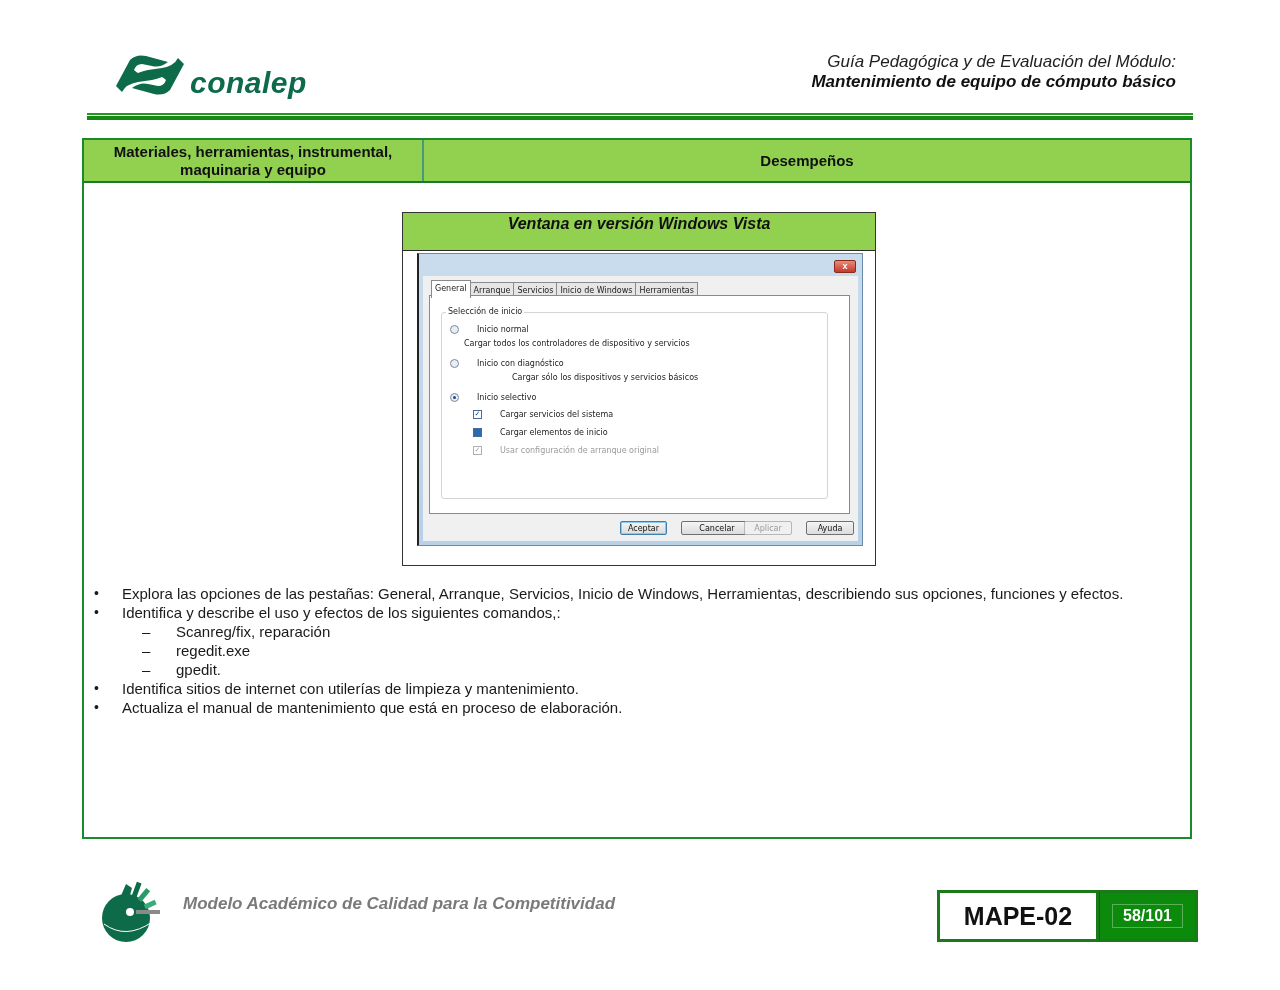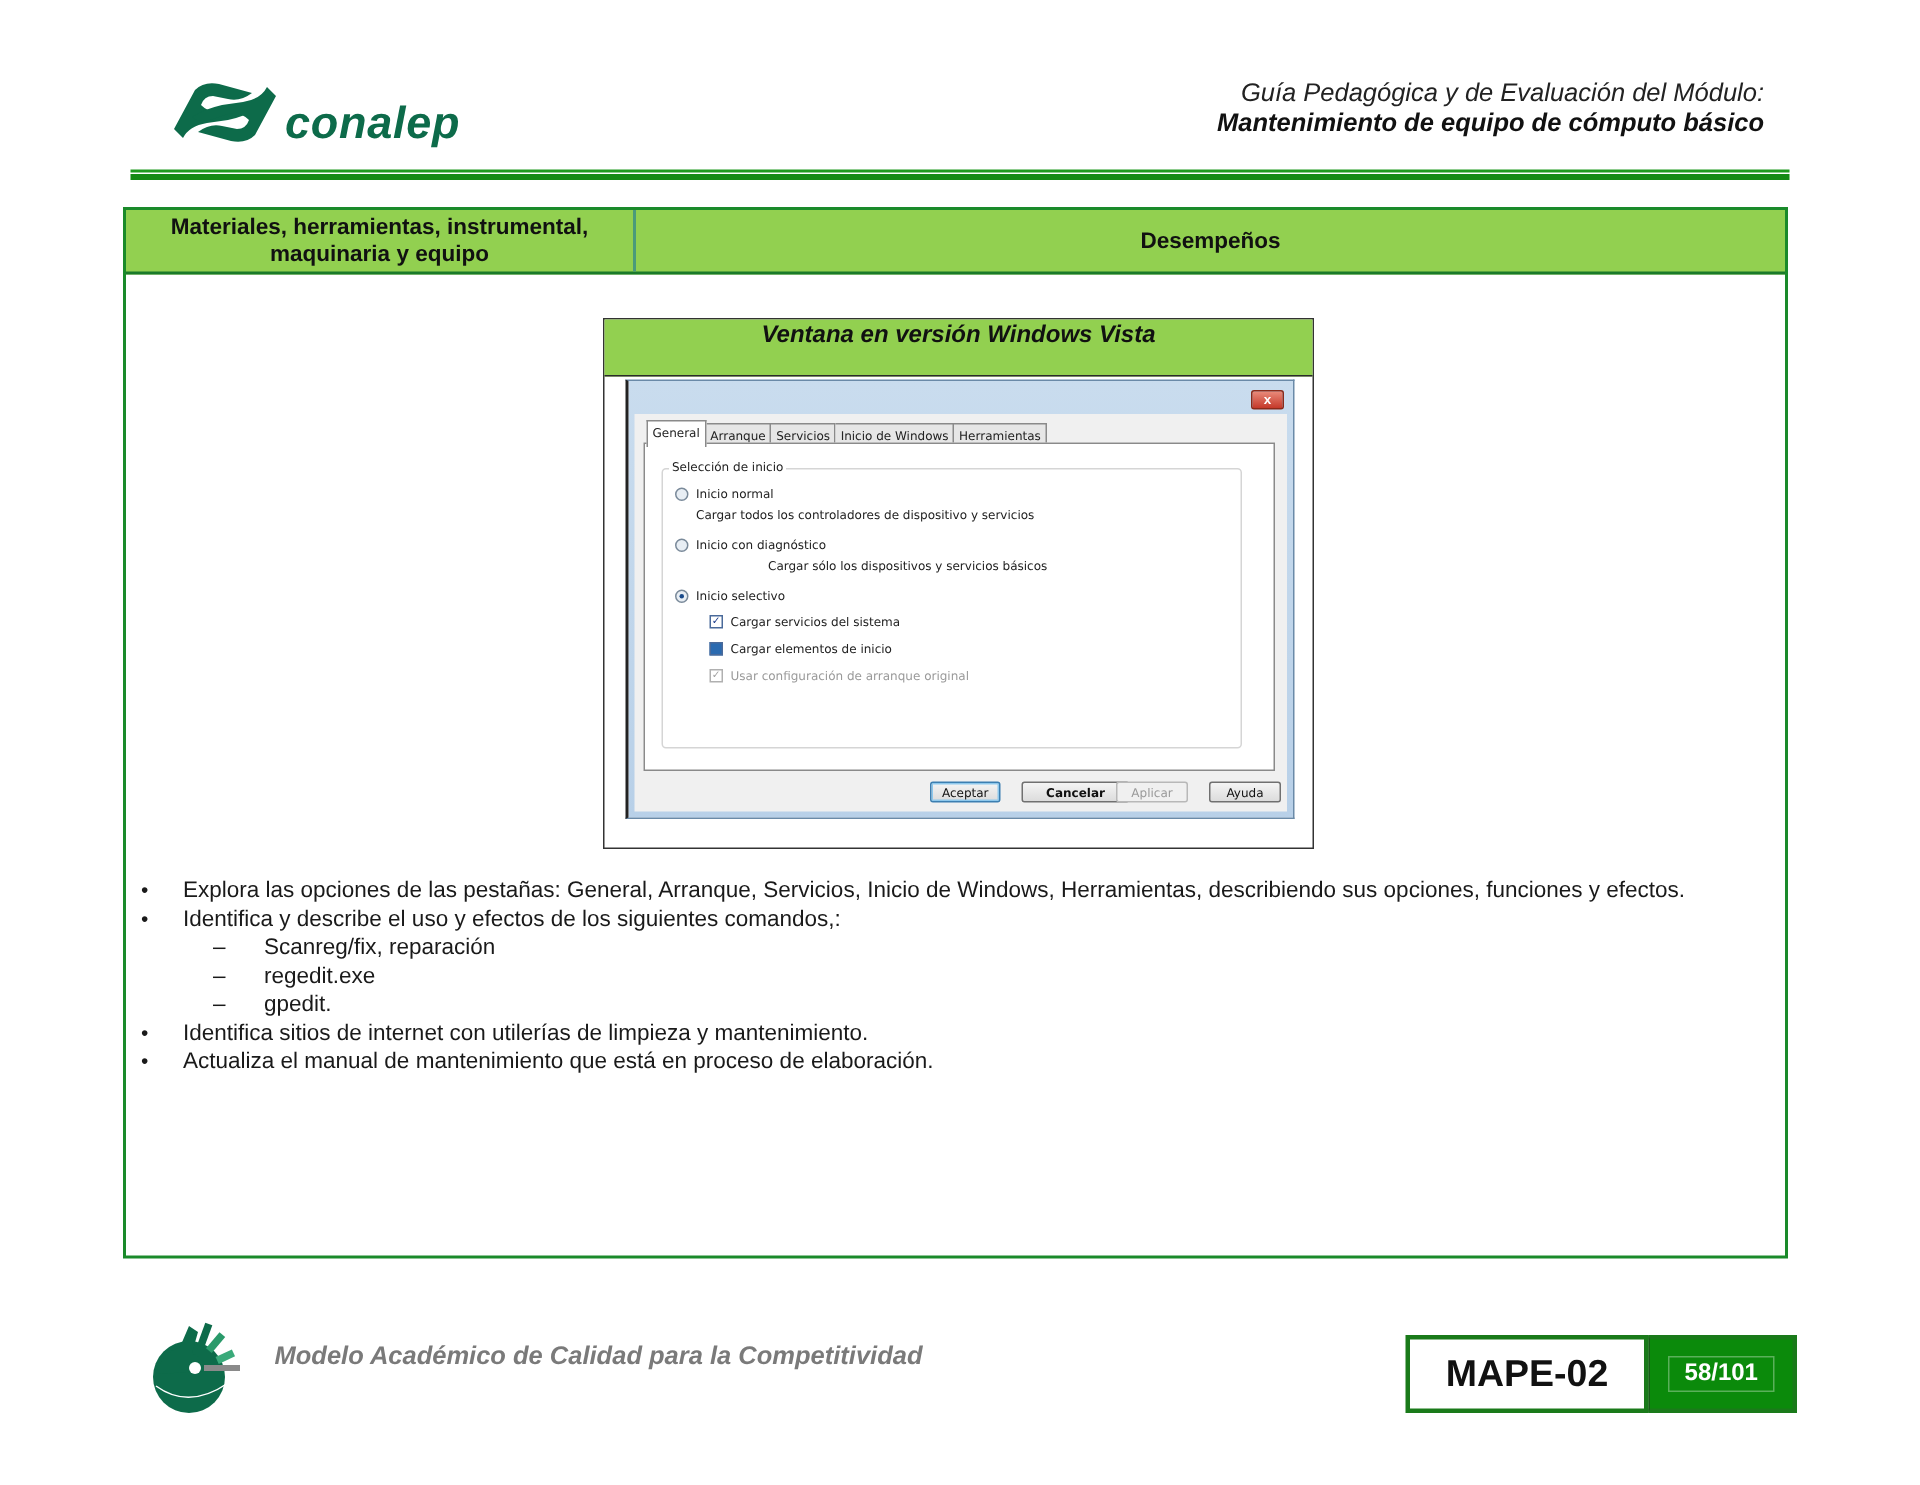--- a/index.html
+++ b/index.html
@@ -39,7 +39,7 @@
   .vpanel { position: absolute; left: 6px; top: 19px; right: 8px; height: 219px; background: #fff; border: 1px solid #8a8a8a; box-sizing: border-box; }
   .vgroup { position: absolute; left: 11px; top: 16px; right: 21px; height: 185px; border: 1px solid #d5d5d5; border-radius: 3px; }
   .vgroup-label { position: absolute; left: 4px; top: -6px; background: #fff; padding: 0 2px; font-family: "DejaVu Sans", sans-serif; font-size: 8px; color: #222; }
-  .vopt { position: absolute; font-family: "DejaVu Sans", sans-serif; font-size: 8px; color: #222; display: flex; align-items: center; gap: 5px; white-space: nowrap; }
+  .vopt { position: absolute; font-family: "DejaVu Sans", sans-serif; font-size: 8px; color: #222; display: flex; align-items: center; gap: 18px; white-space: nowrap; }
   .vdesc { position: absolute; font-family: "DejaVu Sans", sans-serif; font-size: 8px; color: #222; white-space: nowrap; }
   .vradio { width: 7px; height: 7px; border-radius: 50%; border: 1px solid #7a8a9a; background: #e8eef4; display: inline-block; position: relative; }
   .vradio.on::after { content: ""; position: absolute; left: 2px; top: 2px; width: 3px; height: 3px; border-radius: 50%; background: #1a4a8a; }

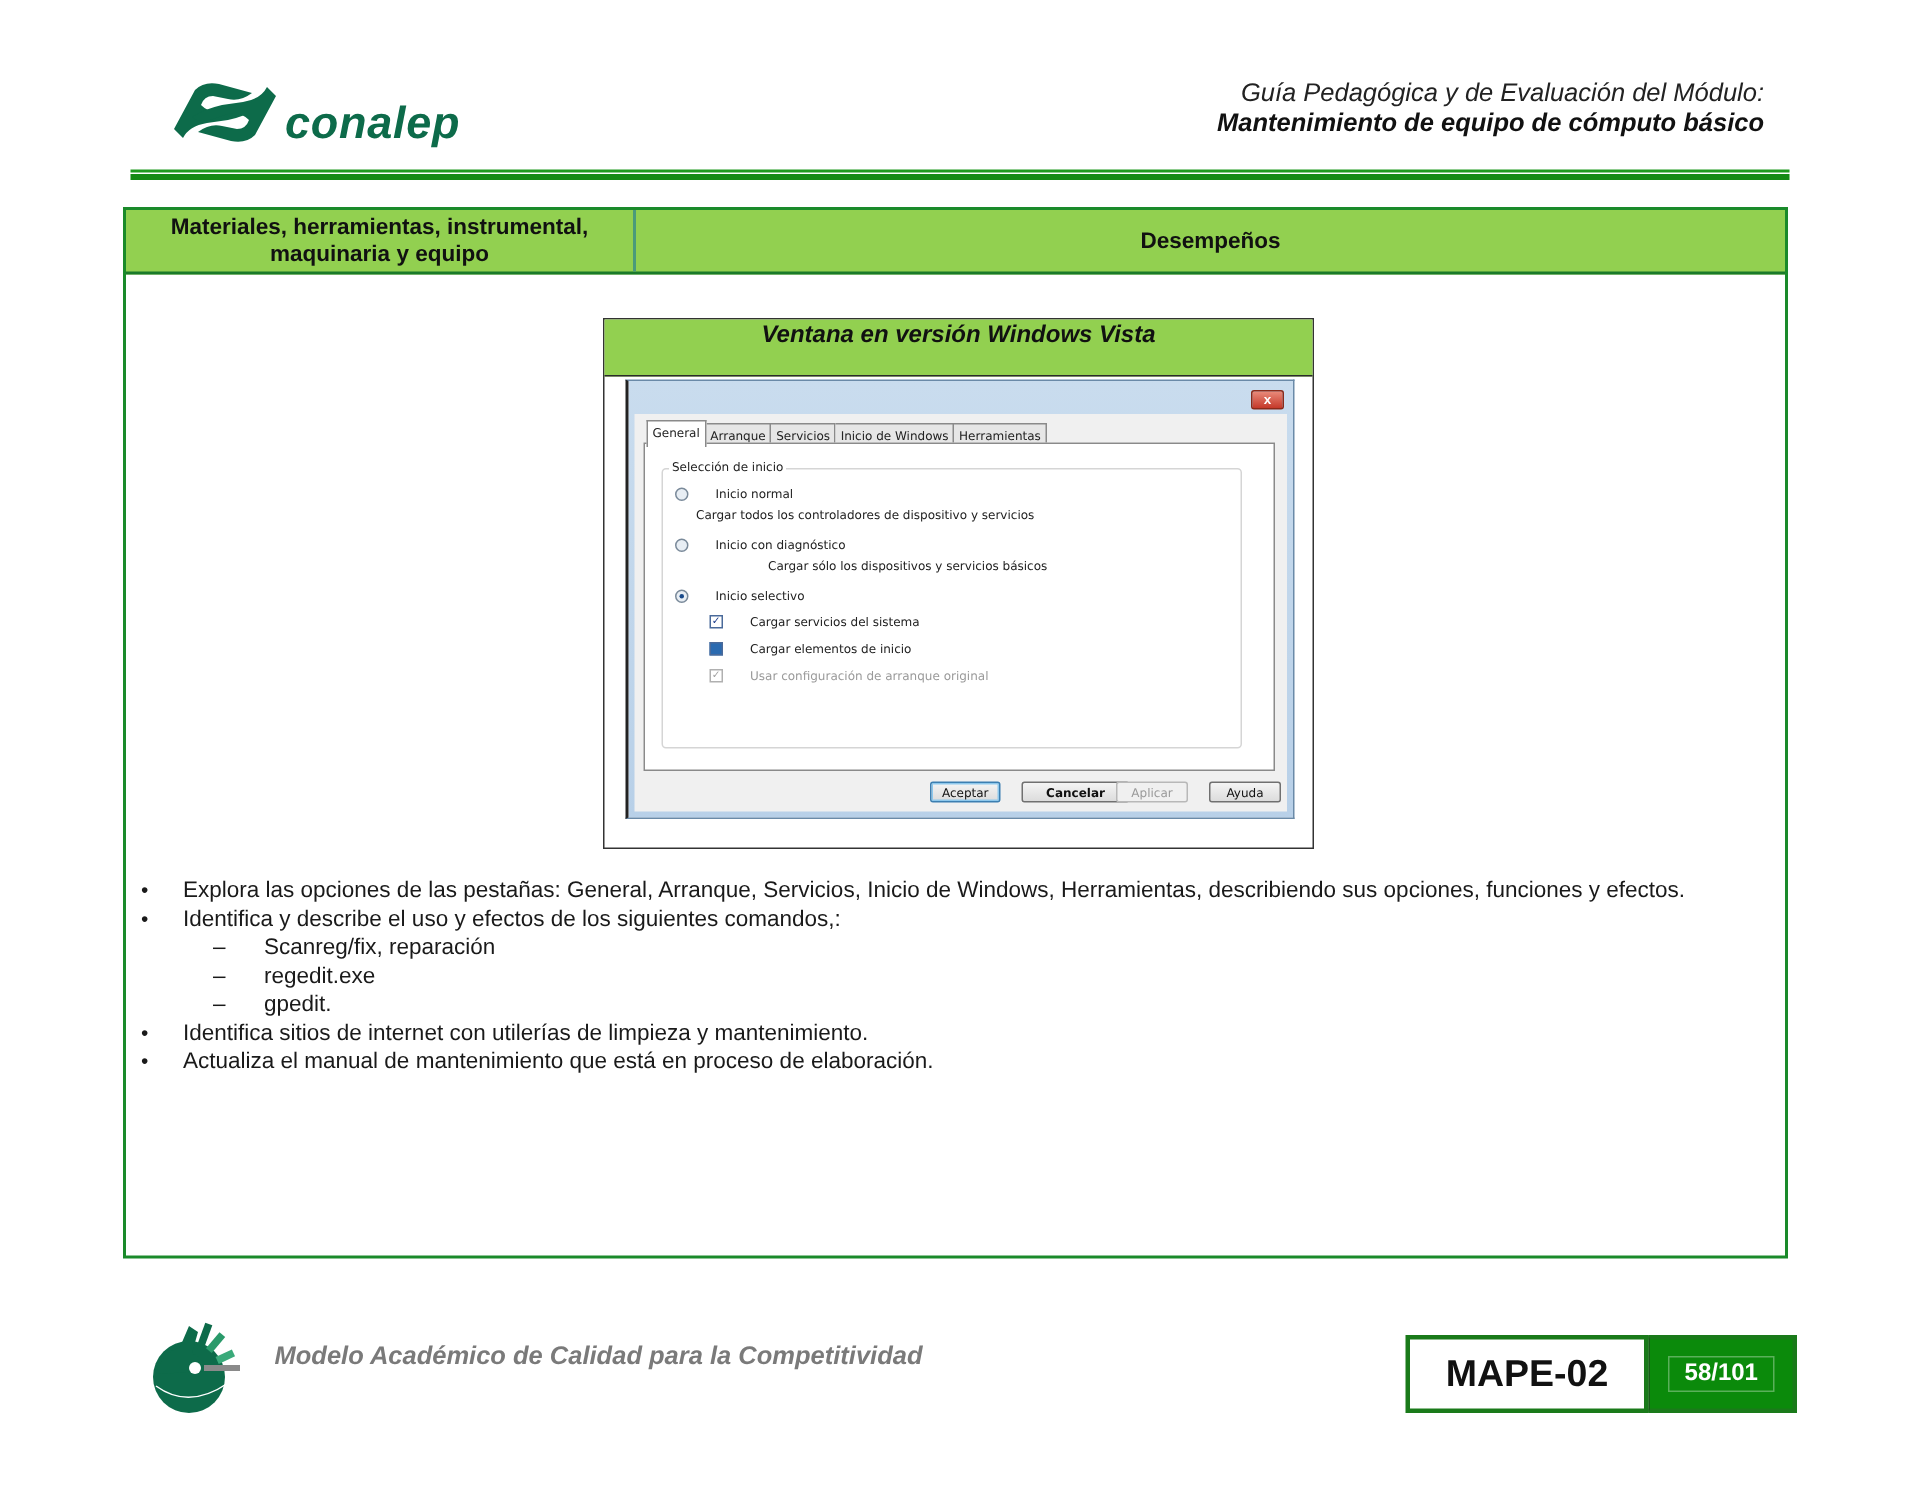--- a/index.html
+++ b/index.html
@@ -144,7 +144,7 @@
         </div>
 
         <div class="vbtn default" style="left:197px; width:47px;">Aceptar</div>
-        <div class="vbtn" style="left:258px; width:72px;font-weight:bold;">Cancelar</div>
+        <div class="vbtn" style="left:258px; width:72px;">Cancelar</div>
         <div class="vbtn disabled" style="left:321px; width:48px;">Aplicar</div>
         <div class="vbtn" style="left:383px; width:48px;">Ayuda</div>
       </div>

